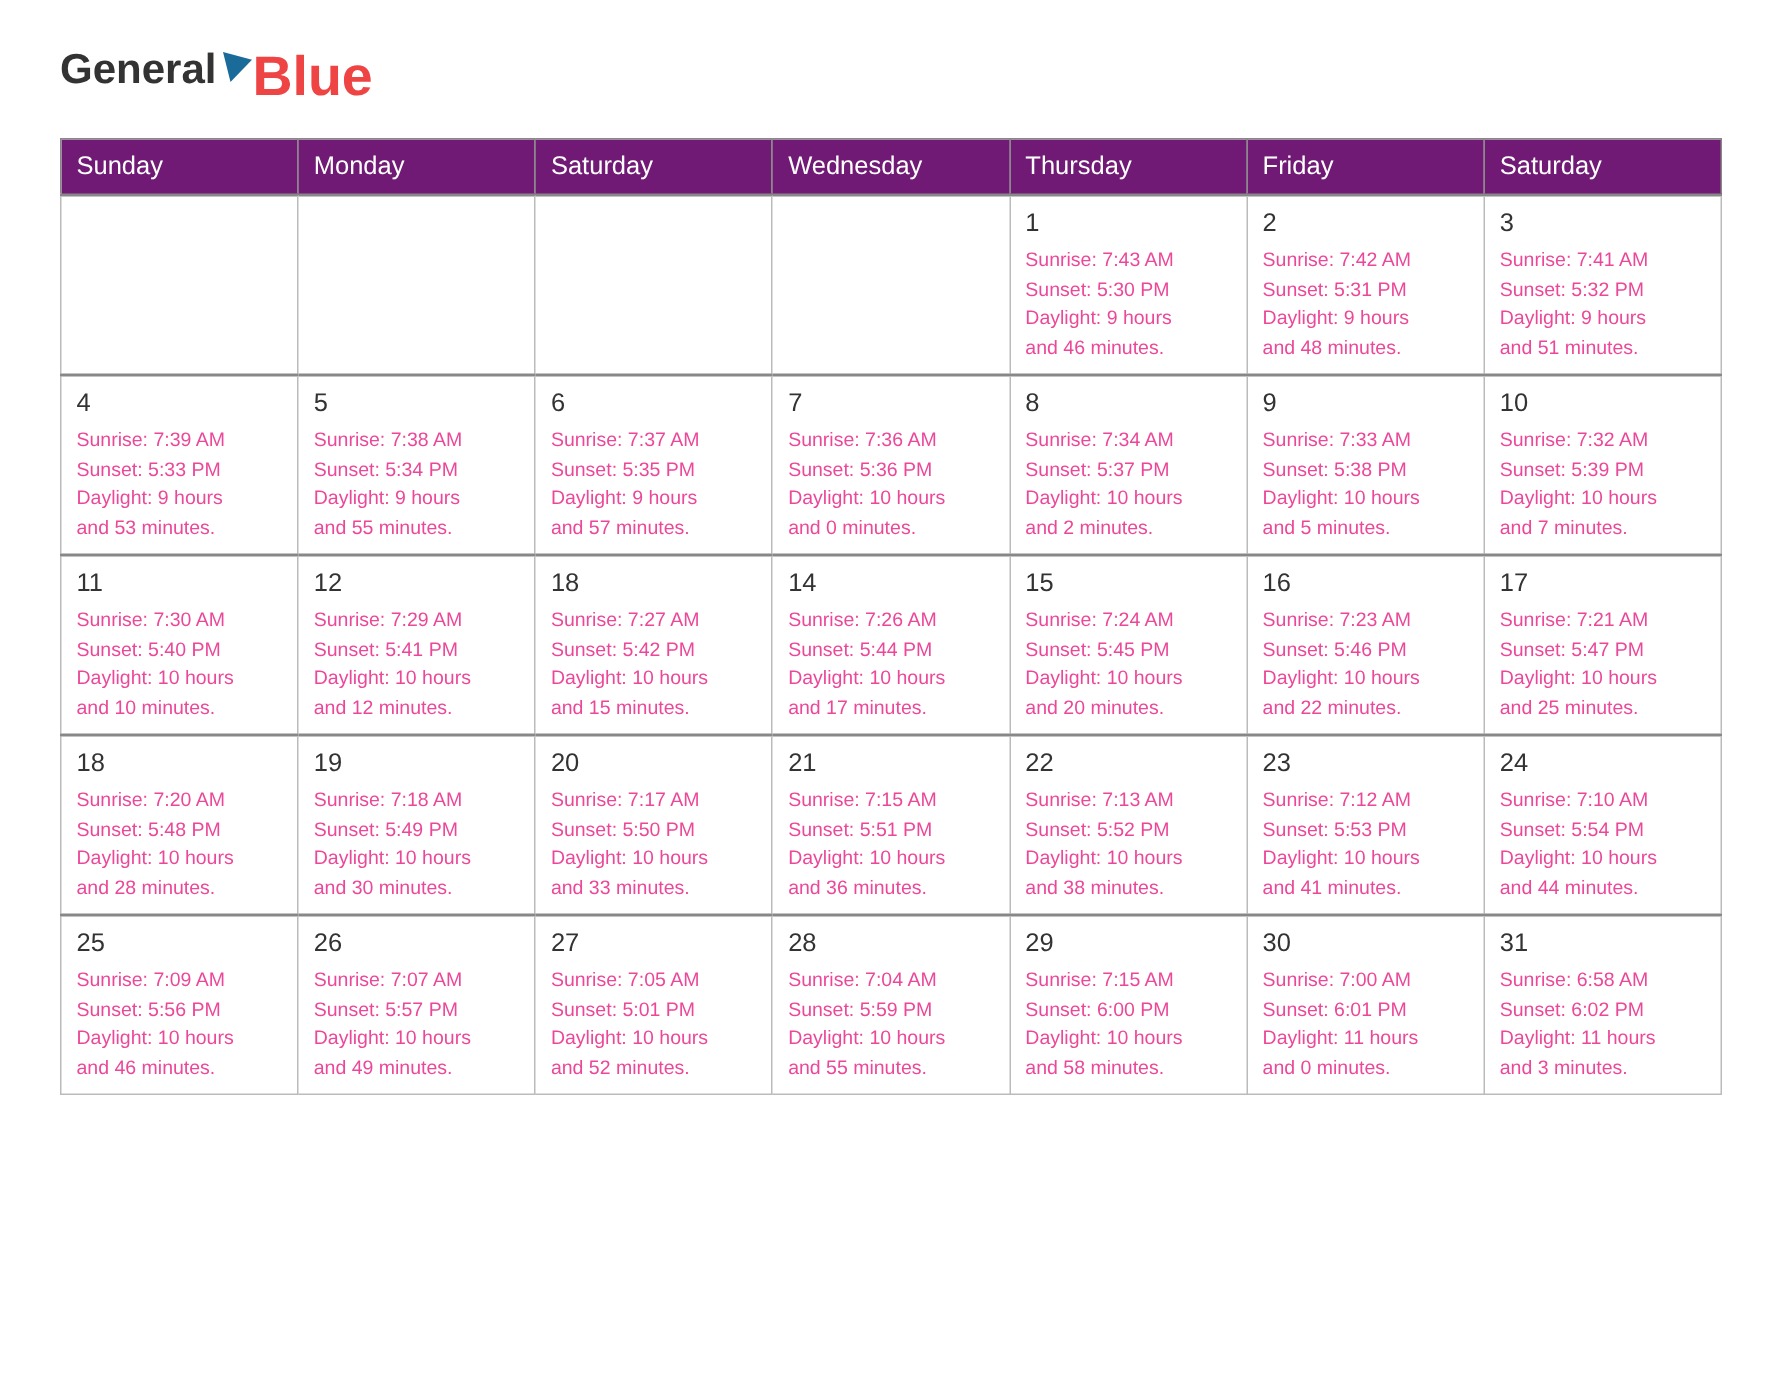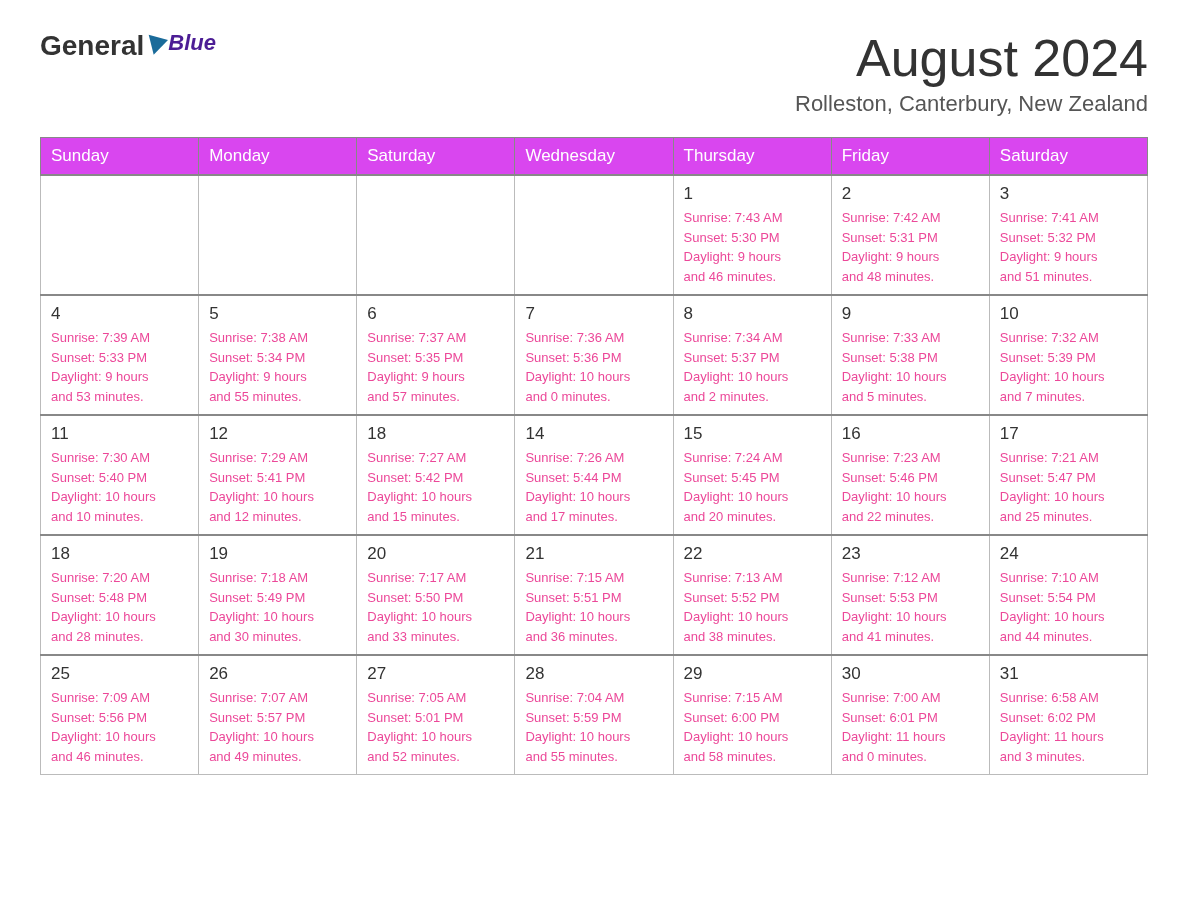--- a/index.html
+++ b/index.html
@@ -39,10 +39,9 @@
       transform: rotate(15deg);
     }
     .logo-blue {
-      color: #4c1d95;
-      font-size: 22px;
+      color: #ef4444;
+      font-size: 37px;
       font-weight: bold;
-      font-style: italic;
     }
     .header-right {
       text-align: right;

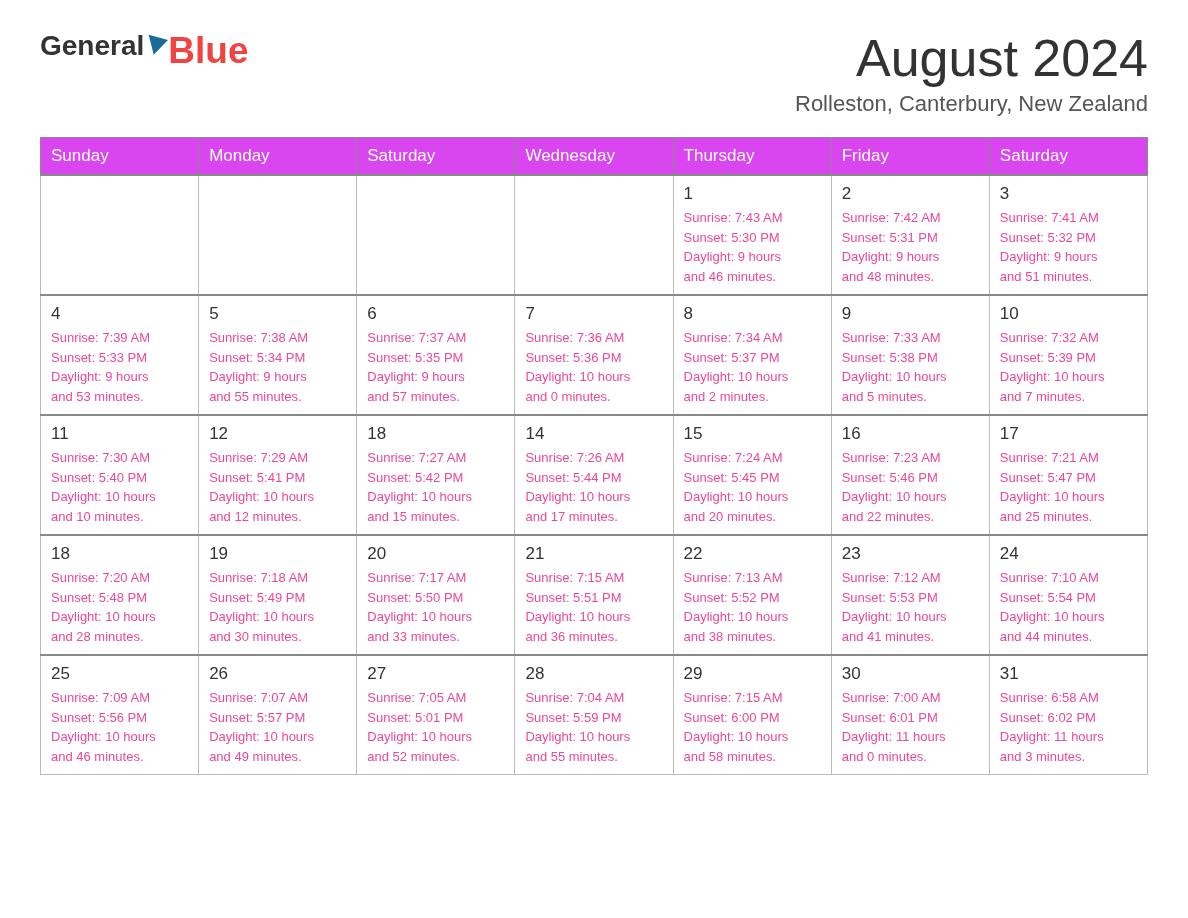--- a/index.html
+++ b/index.html
@@ -109,10 +109,6 @@
         <span class="logo-triangle"></span>
     </div>
     <div class="logo-blue">Blue</div>
-  </div>
-  <div class="header-right">
-    <div class="month-title">August 2024</div>
-    <div class="location">Rolleston, Canterbury, New Zealand</div>
   </div>
 </div>
 

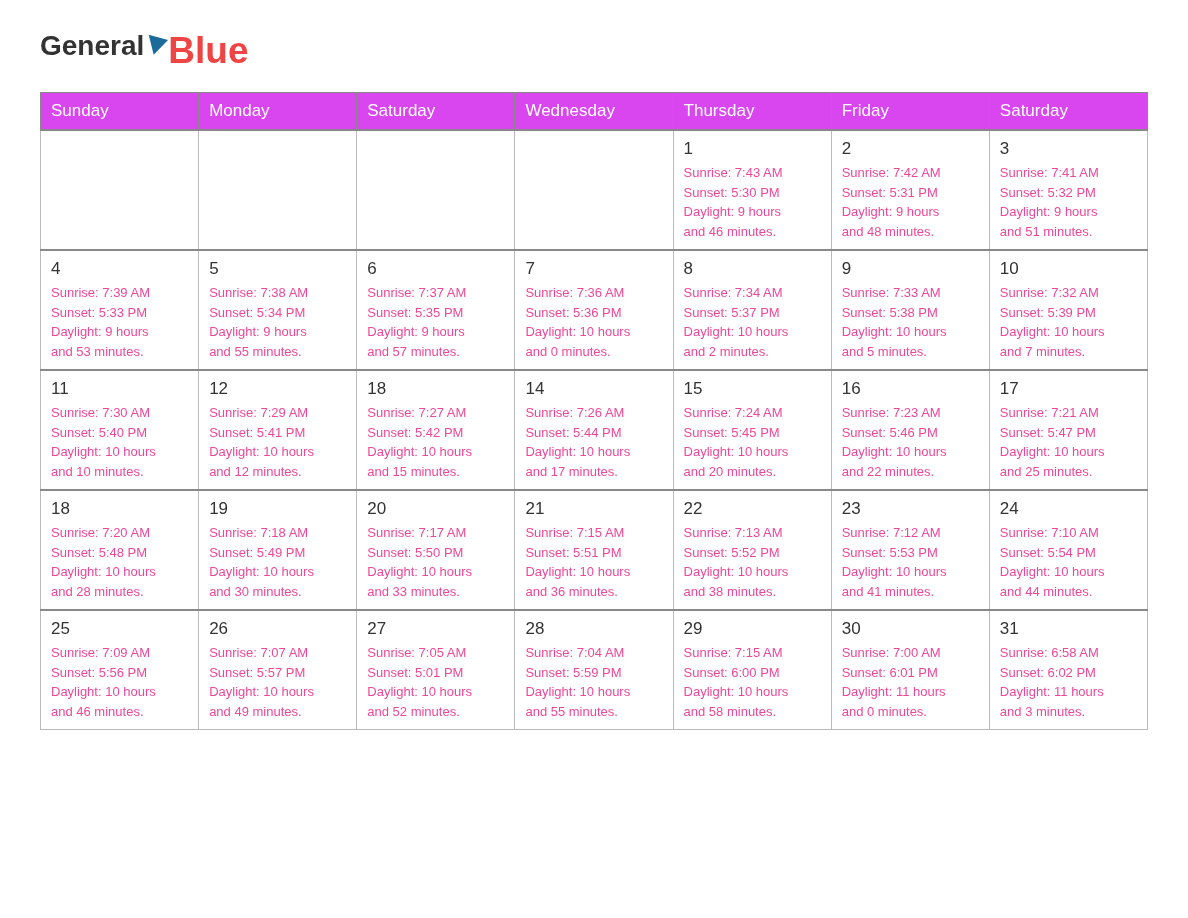--- a/index.html
+++ b/index.html
@@ -63,7 +63,7 @@
       border: 1px solid #888;
     }
     .calendar th {
-      background-color: #d946ef;
+      background-color: #701a75;
       color: #fff;
       padding: 8px 10px;
       text-align: left;

